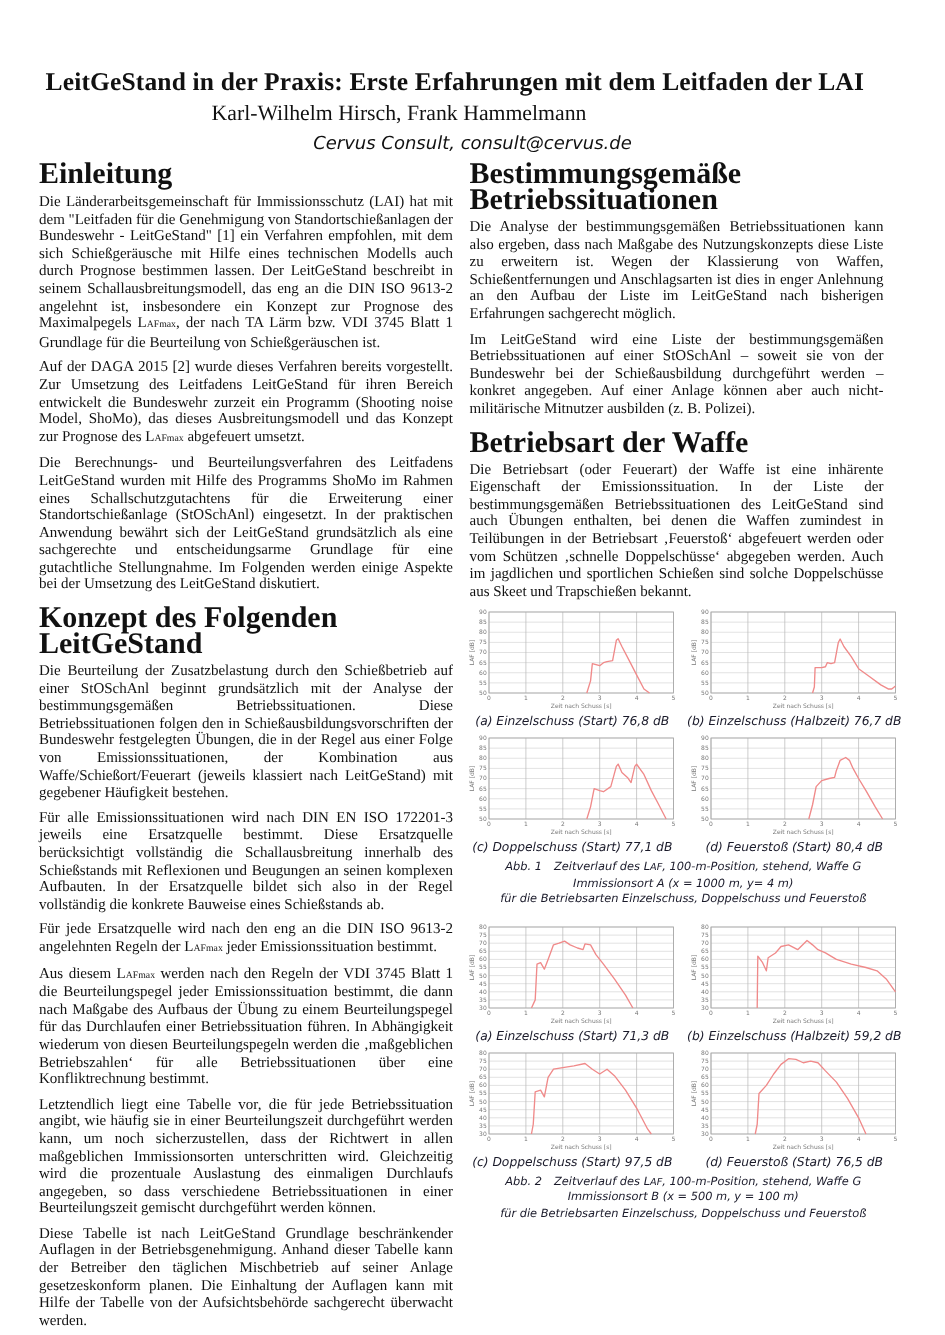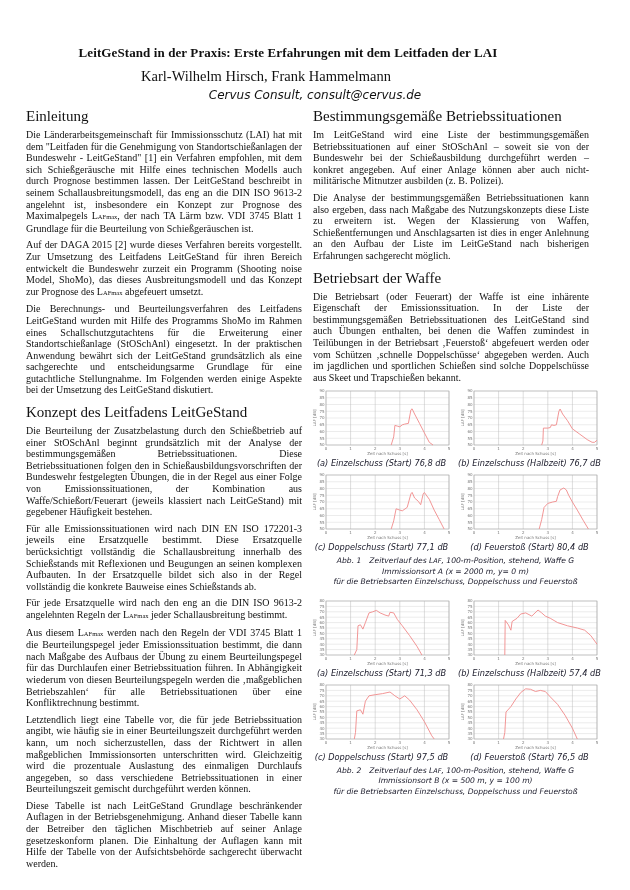--- a/index.html
+++ b/index.html
@@ -4,7 +4,7 @@
 <style>
   html,body{margin:0;padding:0;background:#fff;}
   body{width:630px;height:890px;position:relative;overflow:hidden;font-family:"Liberation Serif",serif;color:#111;}
-  .title{position:absolute;top:45px;left:0;width:576px;text-align:center;font-weight:bold;font-size:13px;letter-spacing:0.1px;}
+  .title{position:absolute;top:45px;left:0;width:576px;text-align:right;font-weight:bold;font-size:17px;letter-spacing:0.1px;}
   .authors{position:absolute;top:68px;left:0;width:532px;text-align:center;font-size:14.5px;}
   .affil{position:absolute;top:88px;left:0;width:630px;text-align:center;font-size:12px;font-style:italic;font-family:"DejaVu Sans",sans-serif;}
   .col{position:absolute;top:108px;width:276px;}

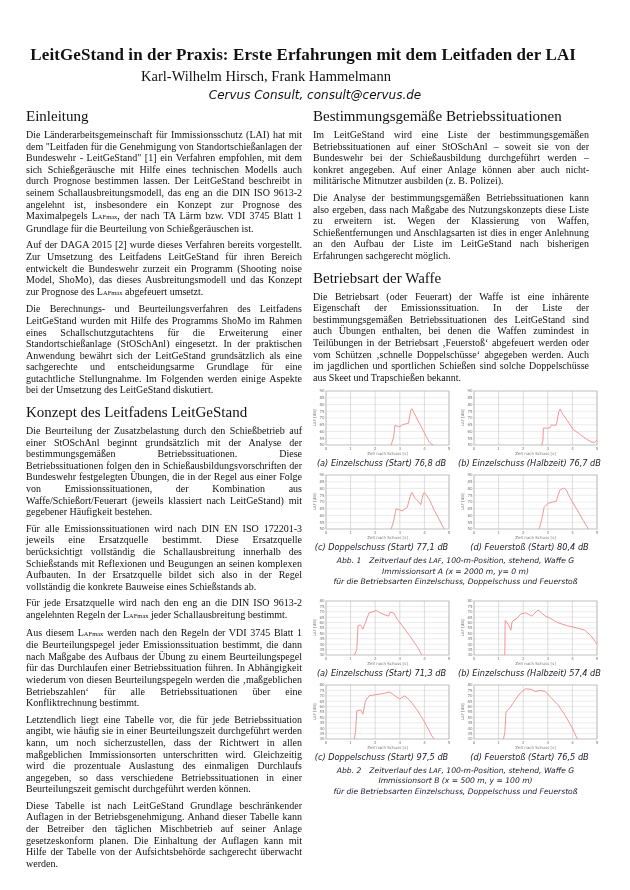--- a/index.html
+++ b/index.html
@@ -10,7 +10,7 @@
   .col{position:absolute;top:108px;width:276px;}
   .col.left{left:26px;}
   .col.right{left:313px;}
-  h2{font-size:15px;font-weight:normal;margin:0 0 4px 0;line-height:17px;}
+  h2{font-size:20px;font-weight:bold;margin:0 0 4px 0;line-height:17px;}
   p{margin:0 0 5px 0;font-size:10px;line-height:11.6px;text-align:justify;}
   .sub{font-size:6.5px;}
   .figgrid{display:grid;grid-template-columns:145px 145px;column-gap:3px;margin-left:-4px;width:293px;}

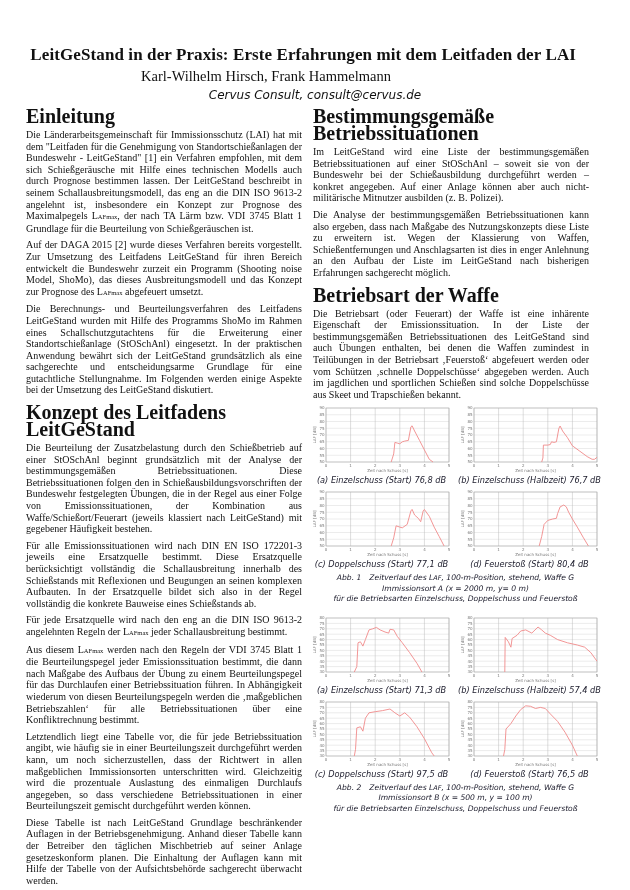--- a/index.html
+++ b/index.html
@@ -44,8 +44,8 @@
 
 <div class="col right">
   <h2>Bestimmungsgemäße Betriebssituationen</h2>
+  <p>Die Analyse der bestimmungsgemäßen Betriebssituationen kann also ergeben, dass nach Maßgabe des Nutzungskonzepts diese Liste zu erweitern ist. Wegen der Klassierung von Waffen, Schießentfernungen und Anschlagsarten ist dies in enger Anlehnung an den Aufbau der Liste im LeitGeStand nach bisherigen Erfahrungen sachgerecht möglich.</p>
   <p>Im LeitGeStand wird eine Liste der bestimmungsgemäßen Betriebssituationen auf einer StOSchAnl – soweit sie von der Bundeswehr bei der Schießausbildung durchgeführt werden – konkret angegeben. Auf einer Anlage können aber auch nicht-militärische Mitnutzer ausbilden (z. B. Polizei).</p>
-  <p>Die Analyse der bestimmungsgemäßen Betriebssituationen kann also ergeben, dass nach Maßgabe des Nutzungskonzepts diese Liste zu erweitern ist. Wegen der Klassierung von Waffen, Schießentfernungen und Anschlagsarten ist dies in enger Anlehnung an den Aufbau der Liste im LeitGeStand nach bisherigen Erfahrungen sachgerecht möglich.</p>
   <h2 style="margin-top:8px">Betriebsart der Waffe</h2>
   <p>Die Betriebsart (oder Feuerart) der Waffe ist eine inhärente Eigenschaft der Emissionssituation. In der Liste der bestimmungsgemäßen Betriebssituationen des LeitGeStand sind auch Übungen enthalten, bei denen die Waffen zumindest in Teilübungen in der Betriebsart ‚Feuerstoß‘ abgefeuert werden oder vom Schützen ‚schnelle Doppelschüsse‘ abgegeben werden. Auch im jagdlichen und sportlichen Schießen sind solche Doppelschüsse aus Skeet und Trapschießen bekannt.</p>
 

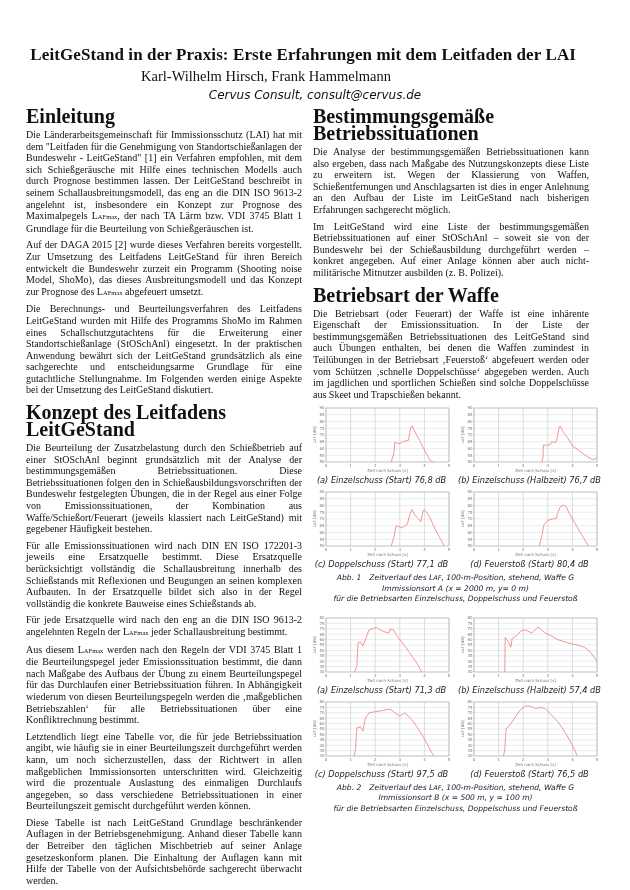--- a/index.html
+++ b/index.html
@@ -33,7 +33,7 @@
   <p><span>Die Länderarbeitsgemeinschaft für Immissionsschutz (LAI) hat mit dem "Leitfaden für die Genehmigung von Standortschießanlagen der Bundeswehr - LeitGeStand" [1] ein Verfahren empfohlen, mit dem sich Schießgeräusche mit Hilfe eines technischen Modells auch durch Prognose bestimmen lassen. Der LeitGeStand beschreibt in seinem Schallausbreitungsmodell, das eng an die DIN ISO 9613-2 angelehnt ist, insbesondere ein Konzept zur Prognose des Maximalpegels L</span><span class="sub">AFmax</span><span>, der nach TA Lärm bzw. VDI 3745 Blatt 1 Grundlage für die Beurteilung von Schießgeräuschen ist.</span></p>
   <p><span>Auf der DAGA 2015 [2] wurde dieses Verfahren bereits vorgestellt. Zur Umsetzung des Leitfadens LeitGeStand für ihren Bereich entwickelt die Bundeswehr zurzeit ein Programm (Shooting noise Model, ShoMo), das dieses Ausbreitungsmodell und das Konzept zur Prognose des L</span><span class="sub">AFmax</span><span> abgefeuert umsetzt.</span></p>
   <p>Die Berechnungs- und Beurteilungsverfahren des Leitfadens LeitGeStand wurden mit Hilfe des Programms ShoMo im Rahmen eines Schallschutzgutachtens für die Erweiterung einer Standortschießanlage (StOSchAnl) eingesetzt. In der praktischen Anwendung bewährt sich der LeitGeStand grundsätzlich als eine sachgerechte und entscheidungsarme Grundlage für eine gutachtliche Stellungnahme. Im Folgenden werden einige Aspekte bei der Umsetzung des LeitGeStand diskutiert.</p>
-  <h2 style="margin-top:8px">Konzept des Leitfadens LeitGeStand</h2>
+  <h2 style="margin-top:8px">Konzept des Folgenden LeitGeStand</h2>
   <p>Die Beurteilung der Zusatzbelastung durch den Schießbetrieb auf einer StOSchAnl beginnt grundsätzlich mit der Analyse der bestimmungsgemäßen Betriebssituationen. Diese Betriebssituationen folgen den in Schießausbildungsvorschriften der Bundeswehr festgelegten Übungen, die in der Regel aus einer Folge von Emissionssituationen, der Kombination aus Waffe/Schießort/Feuerart (jeweils klassiert nach LeitGeStand) mit gegebener Häufigkeit bestehen.</p>
   <p>Für alle Emissionssituationen wird nach DIN EN ISO 172201-3 jeweils eine Ersatzquelle bestimmt. Diese Ersatzquelle berücksichtigt vollständig die Schallausbreitung innerhalb des Schießstands mit Reflexionen und Beugungen an seinen komplexen Aufbauten. In der Ersatzquelle bildet sich also in der Regel vollständig die konkrete Bauweise eines Schießstands ab.</p>
   <p><span>Für jede Ersatzquelle wird nach den eng an die DIN ISO 9613-2 angelehnten Regeln der L</span><span class="sub">AFmax</span><span> jeder Schallausbreitung bestimmt.</span></p>

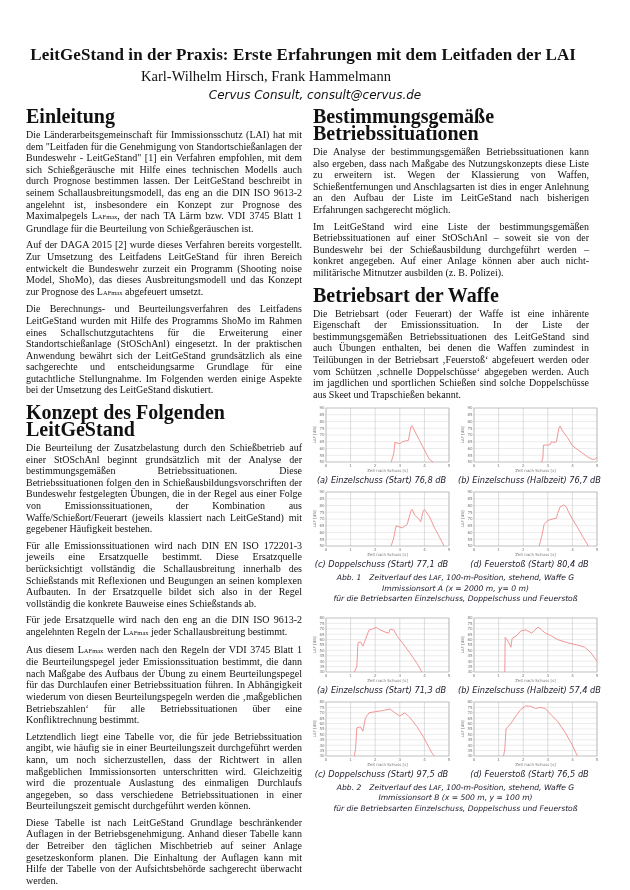--- a/index.html
+++ b/index.html
@@ -209,7 +209,7 @@
   </div>
   <div class="figcap">
     <div><span class="lbl">Abb. 1</span><span>Zeitverlauf des L</span><span class="sub">AF</span><span>, 100-m-Position, stehend, Waffe G</span></div>
-    <div>Immissionsort A (x = 2000 m, y= 0 m)</div>
+    <div>Immissionsort A (x = 1000 m, y= 4 m)</div>
     <div>für die Betriebsarten Einzelschuss, Doppelschuss und Feuerstoß</div>
   </div>
 

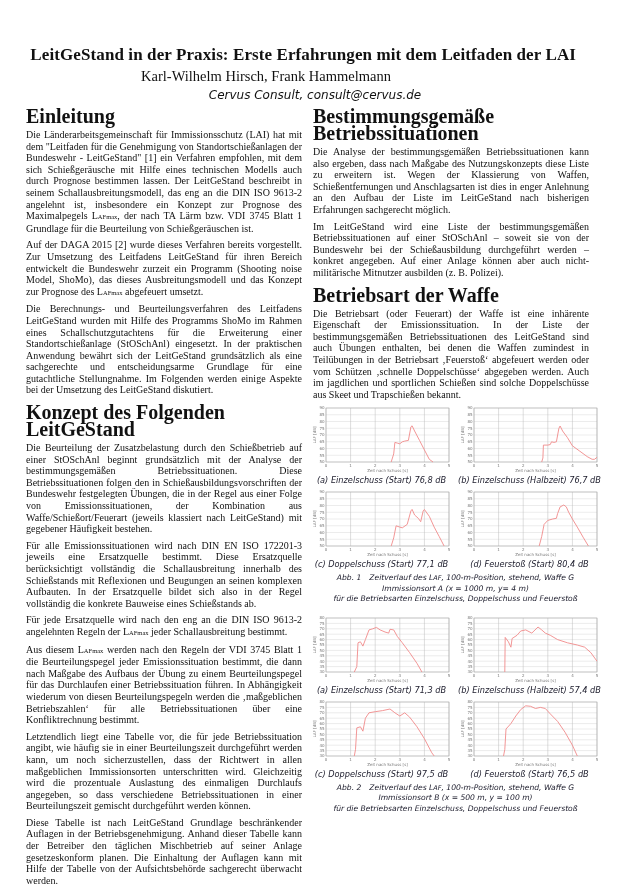--- a/index.html
+++ b/index.html
@@ -36,7 +36,7 @@
   <h2 style="margin-top:8px">Konzept des Folgenden LeitGeStand</h2>
   <p>Die Beurteilung der Zusatzbelastung durch den Schießbetrieb auf einer StOSchAnl beginnt grundsätzlich mit der Analyse der bestimmungsgemäßen Betriebssituationen. Diese Betriebssituationen folgen den in Schießausbildungsvorschriften der Bundeswehr festgelegten Übungen, die in der Regel aus einer Folge von Emissionssituationen, der Kombination aus Waffe/Schießort/Feuerart (jeweils klassiert nach LeitGeStand) mit gegebener Häufigkeit bestehen.</p>
   <p>Für alle Emissionssituationen wird nach DIN EN ISO 172201-3 jeweils eine Ersatzquelle bestimmt. Diese Ersatzquelle berücksichtigt vollständig die Schallausbreitung innerhalb des Schießstands mit Reflexionen und Beugungen an seinen komplexen Aufbauten. In der Ersatzquelle bildet sich also in der Regel vollständig die konkrete Bauweise eines Schießstands ab.</p>
-  <p><span>Für jede Ersatzquelle wird nach den eng an die DIN ISO 9613-2 angelehnten Regeln der L</span><span class="sub">AFmax</span><span> jeder Schallausbreitung bestimmt.</span></p>
+  <p><span>Für jede Ersatzquelle wird nach den eng an die DIN ISO 9613-2 angelehnten Regeln der L</span><span class="sub">AFmax</span><span> jeder Emissionssituation bestimmt.</span></p>
   <p><span>Aus diesem L</span><span class="sub">AFmax</span><span> werden nach den Regeln der VDI 3745 Blatt 1 die Beurteilungspegel jeder Emissionssituation bestimmt, die dann nach Maßgabe des Aufbaus der Übung zu einem Beurteilungspegel für das Durchlaufen einer Betriebssituation führen. In Abhängigkeit wiederum von diesen Beurteilungspegeln werden die ‚maßgeblichen Betriebszahlen‘ für alle Betriebssituationen über eine Konfliktrechnung bestimmt.</span></p>
   <p>Letztendlich liegt eine Tabelle vor, die für jede Betriebssituation angibt, wie häufig sie in einer Beurteilungszeit durchgeführt werden kann, um noch sicherzustellen, dass der Richtwert in allen maßgeblichen Immissionsorten unterschritten wird. Gleichzeitig wird die prozentuale Auslastung des einmaligen Durchlaufs angegeben, so dass verschiedene Betriebssituationen in einer Beurteilungszeit gemischt durchgeführt werden können.</p>
   <p>Diese Tabelle ist nach LeitGeStand Grundlage beschränkender Auflagen in der Betriebsgenehmigung. Anhand dieser Tabelle kann der Betreiber den täglichen Mischbetrieb auf seiner Anlage gesetzeskonform planen. Die Einhaltung der Auflagen kann mit Hilfe der Tabelle von der Aufsichtsbehörde sachgerecht überwacht werden.</p>

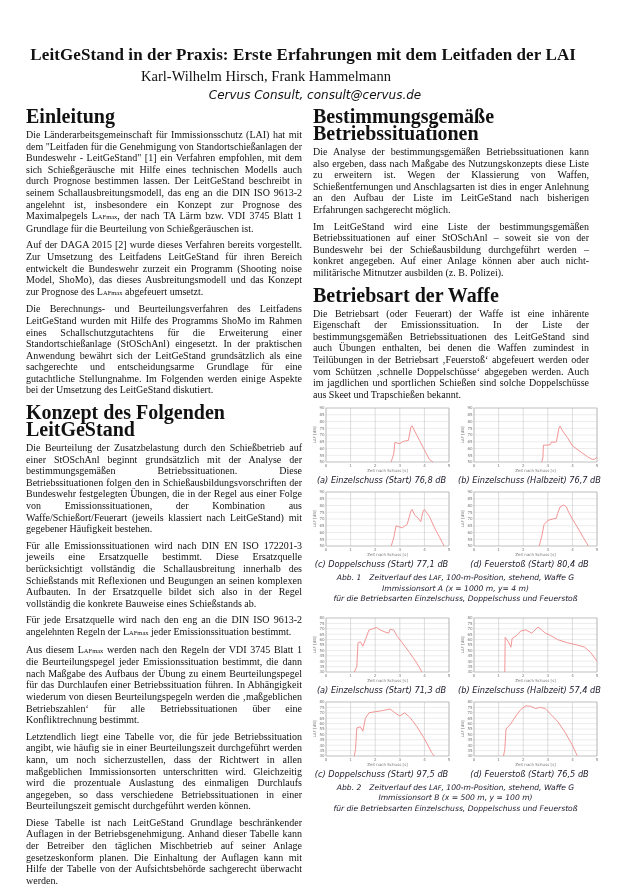--- a/index.html
+++ b/index.html
@@ -298,7 +298,7 @@
           <text x="0" y="0" text-anchor="middle" class="axis-text" transform="translate(4,30) rotate(-90)">LAF [dB]</text>
           <polyline points="44.8,57.0 45.2,22.4 48.4,26.8 50.9,32.2 52.1,23.5 57.0,20.3 60.7,16.0 65.7,14.9 71.8,18.1 78.0,12.0 81.7,14.9 85.3,18.1 90.3,20.3 97.6,24.6 107.5,27.8 117.3,30.0 124.7,32.2 130.8,37.6 137.0,46.2" fill="none" stroke="#f08a8a" stroke-width="0.9" stroke-linejoin="round"></polyline>
         </svg>
-        <div class="cap">(b) Einzelschuss (Halbzeit) 57,4 dB</div>
+        <div class="cap">(b) Einzelschuss (Halbzeit) 59,2 dB</div>
       </div>
     <div class="panel">
         <svg class="chart" width="140" height="68">

